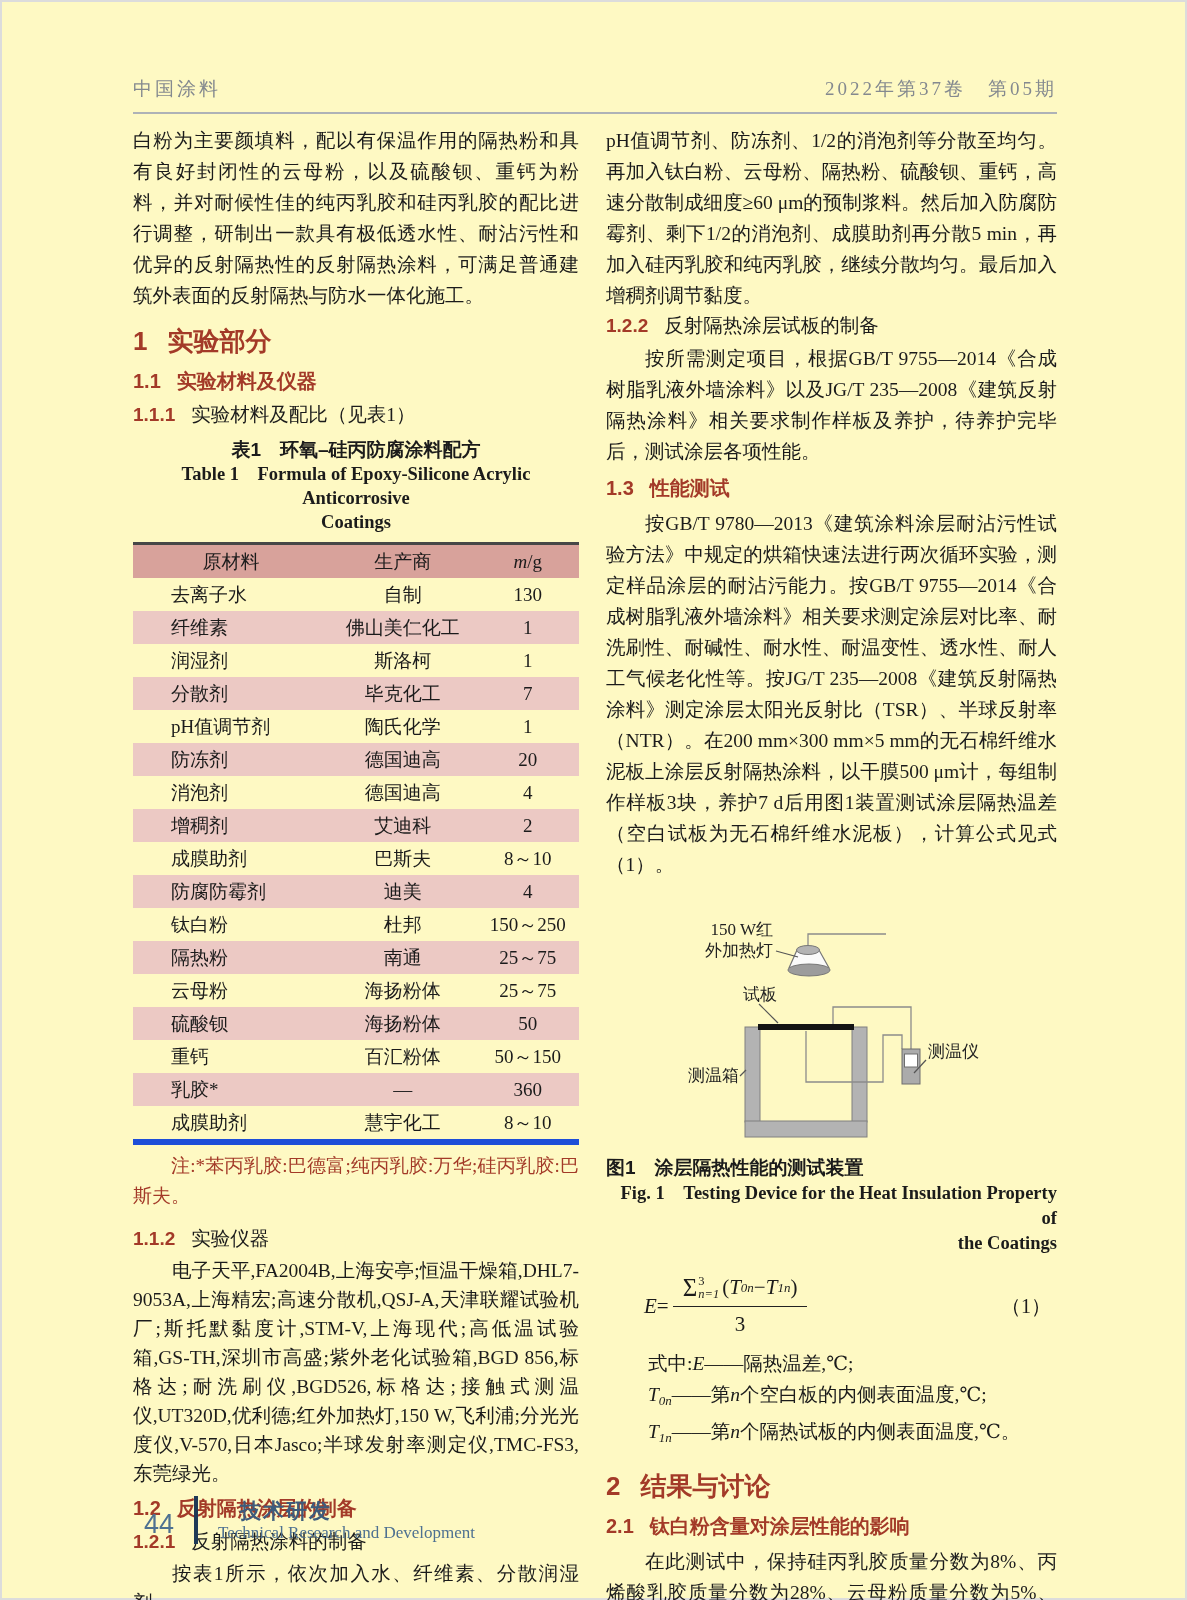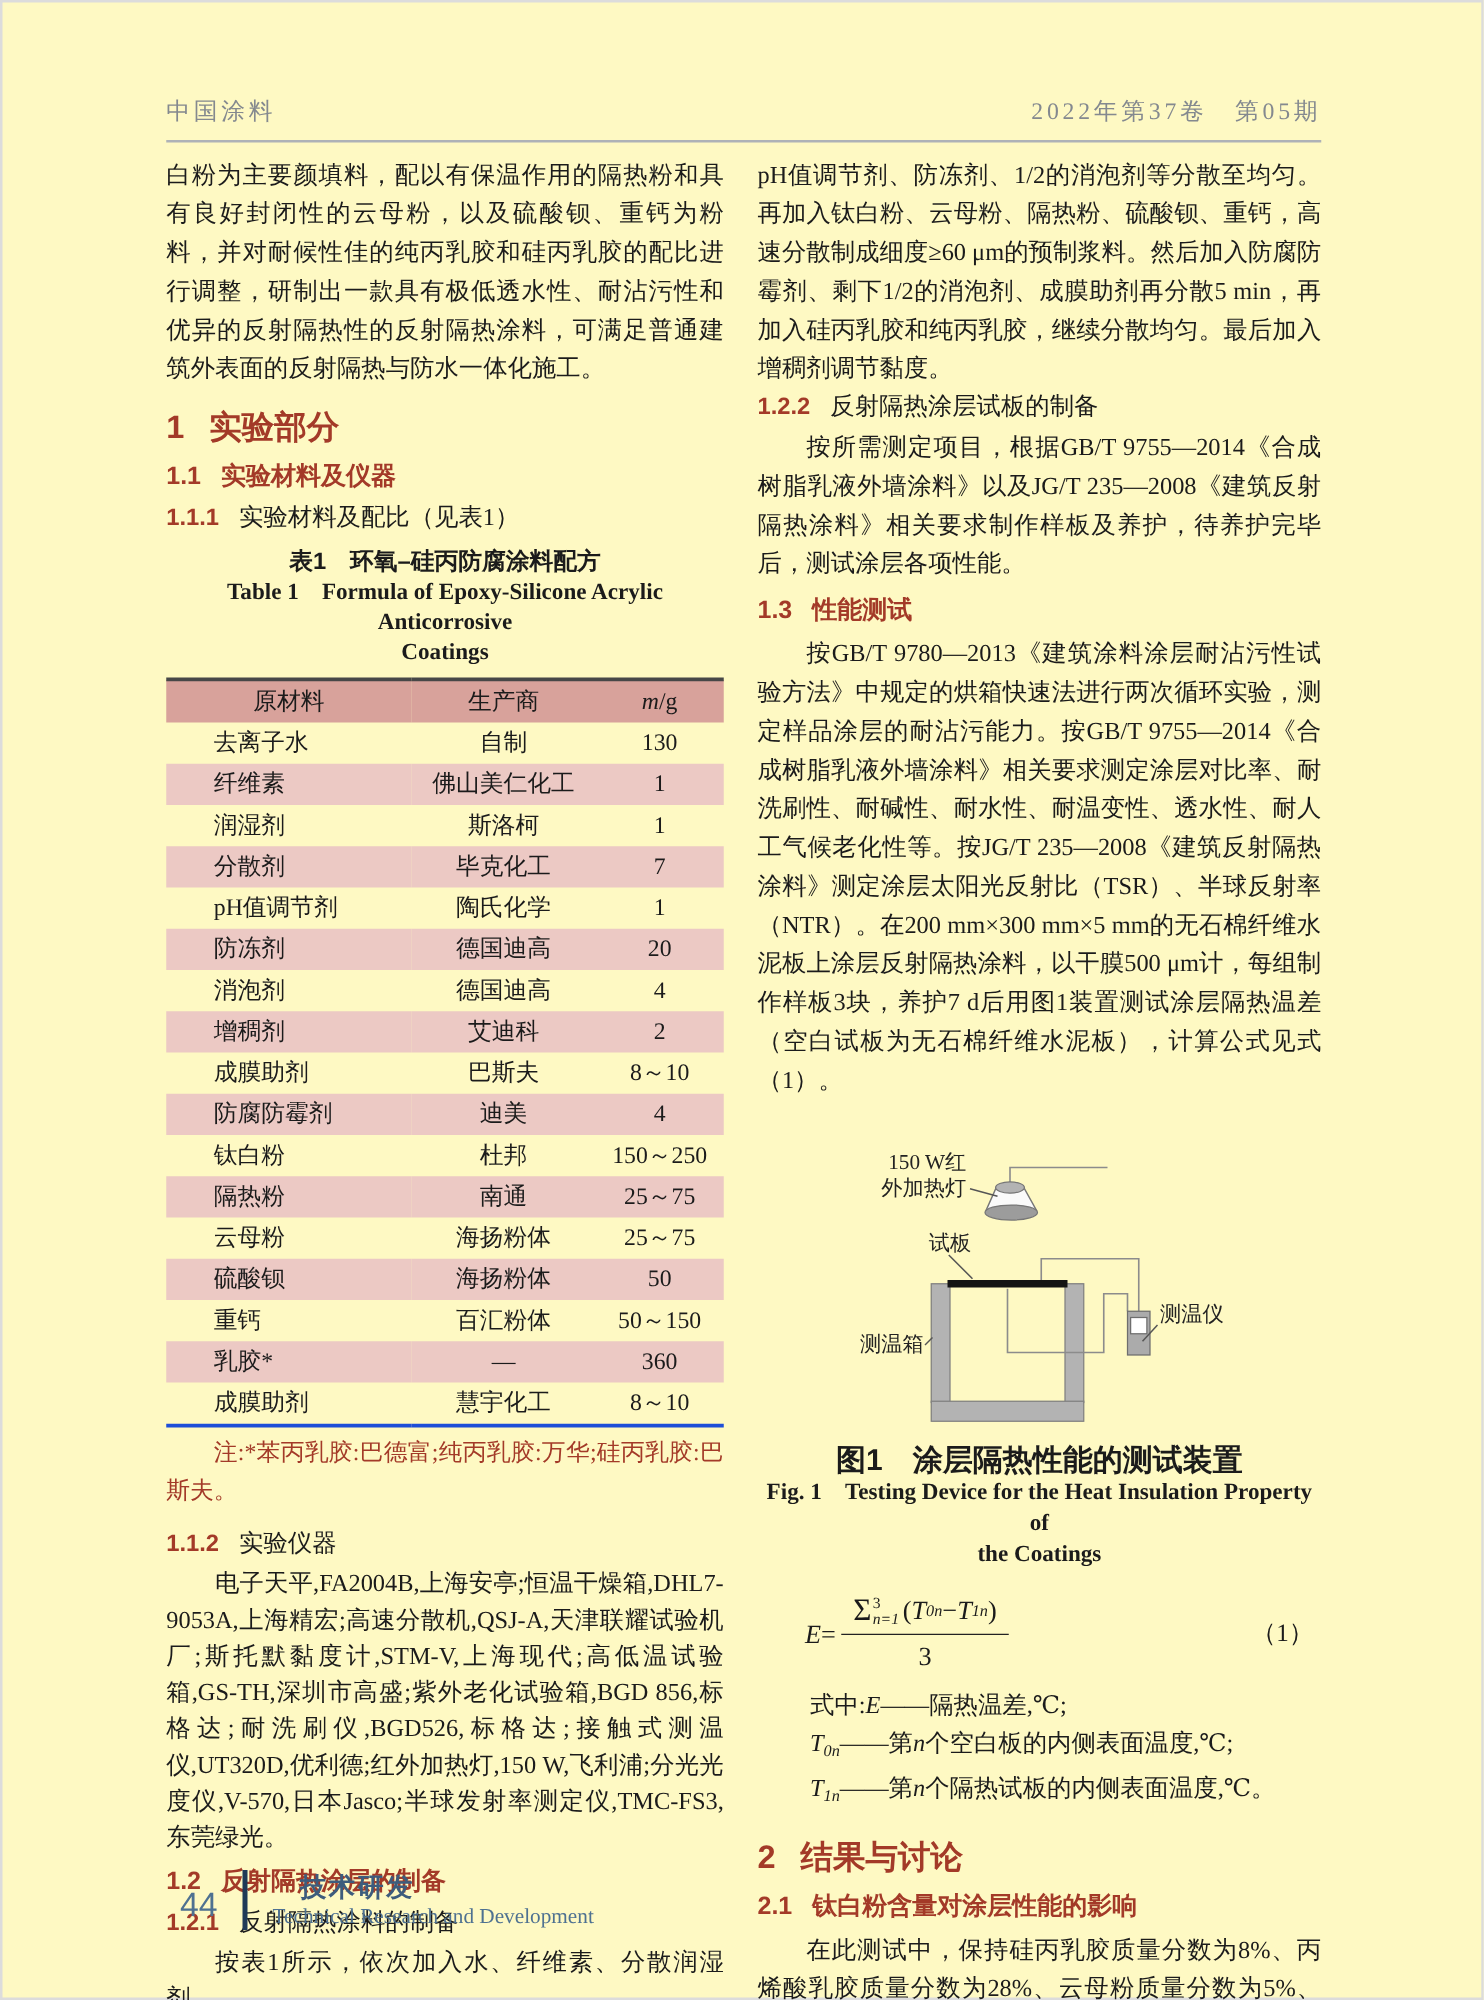--- a/index.html
+++ b/index.html
@@ -40,7 +40,7 @@
       font-weight:bold;font-size:19px;line-height:24px;margin-top:10px;}
   .tbl-title-en{text-align:center;font-weight:bold;font-size:18.5px;line-height:24px;}
   table.formula-table{width:100%;border-collapse:collapse;margin-top:8px;font-size:19px;
-      border-top:3px solid #474747;border-bottom:3px solid #1d4ed8;}
+      border-top:3px solid #474747;border-bottom:6px solid #1d4ed8;}
   table.formula-table th{background:var(--tbl-head);font-weight:normal;height:29px;}
   table.formula-table td{height:28px;}
   table.formula-table tr.alt td{background:var(--tbl-alt);}

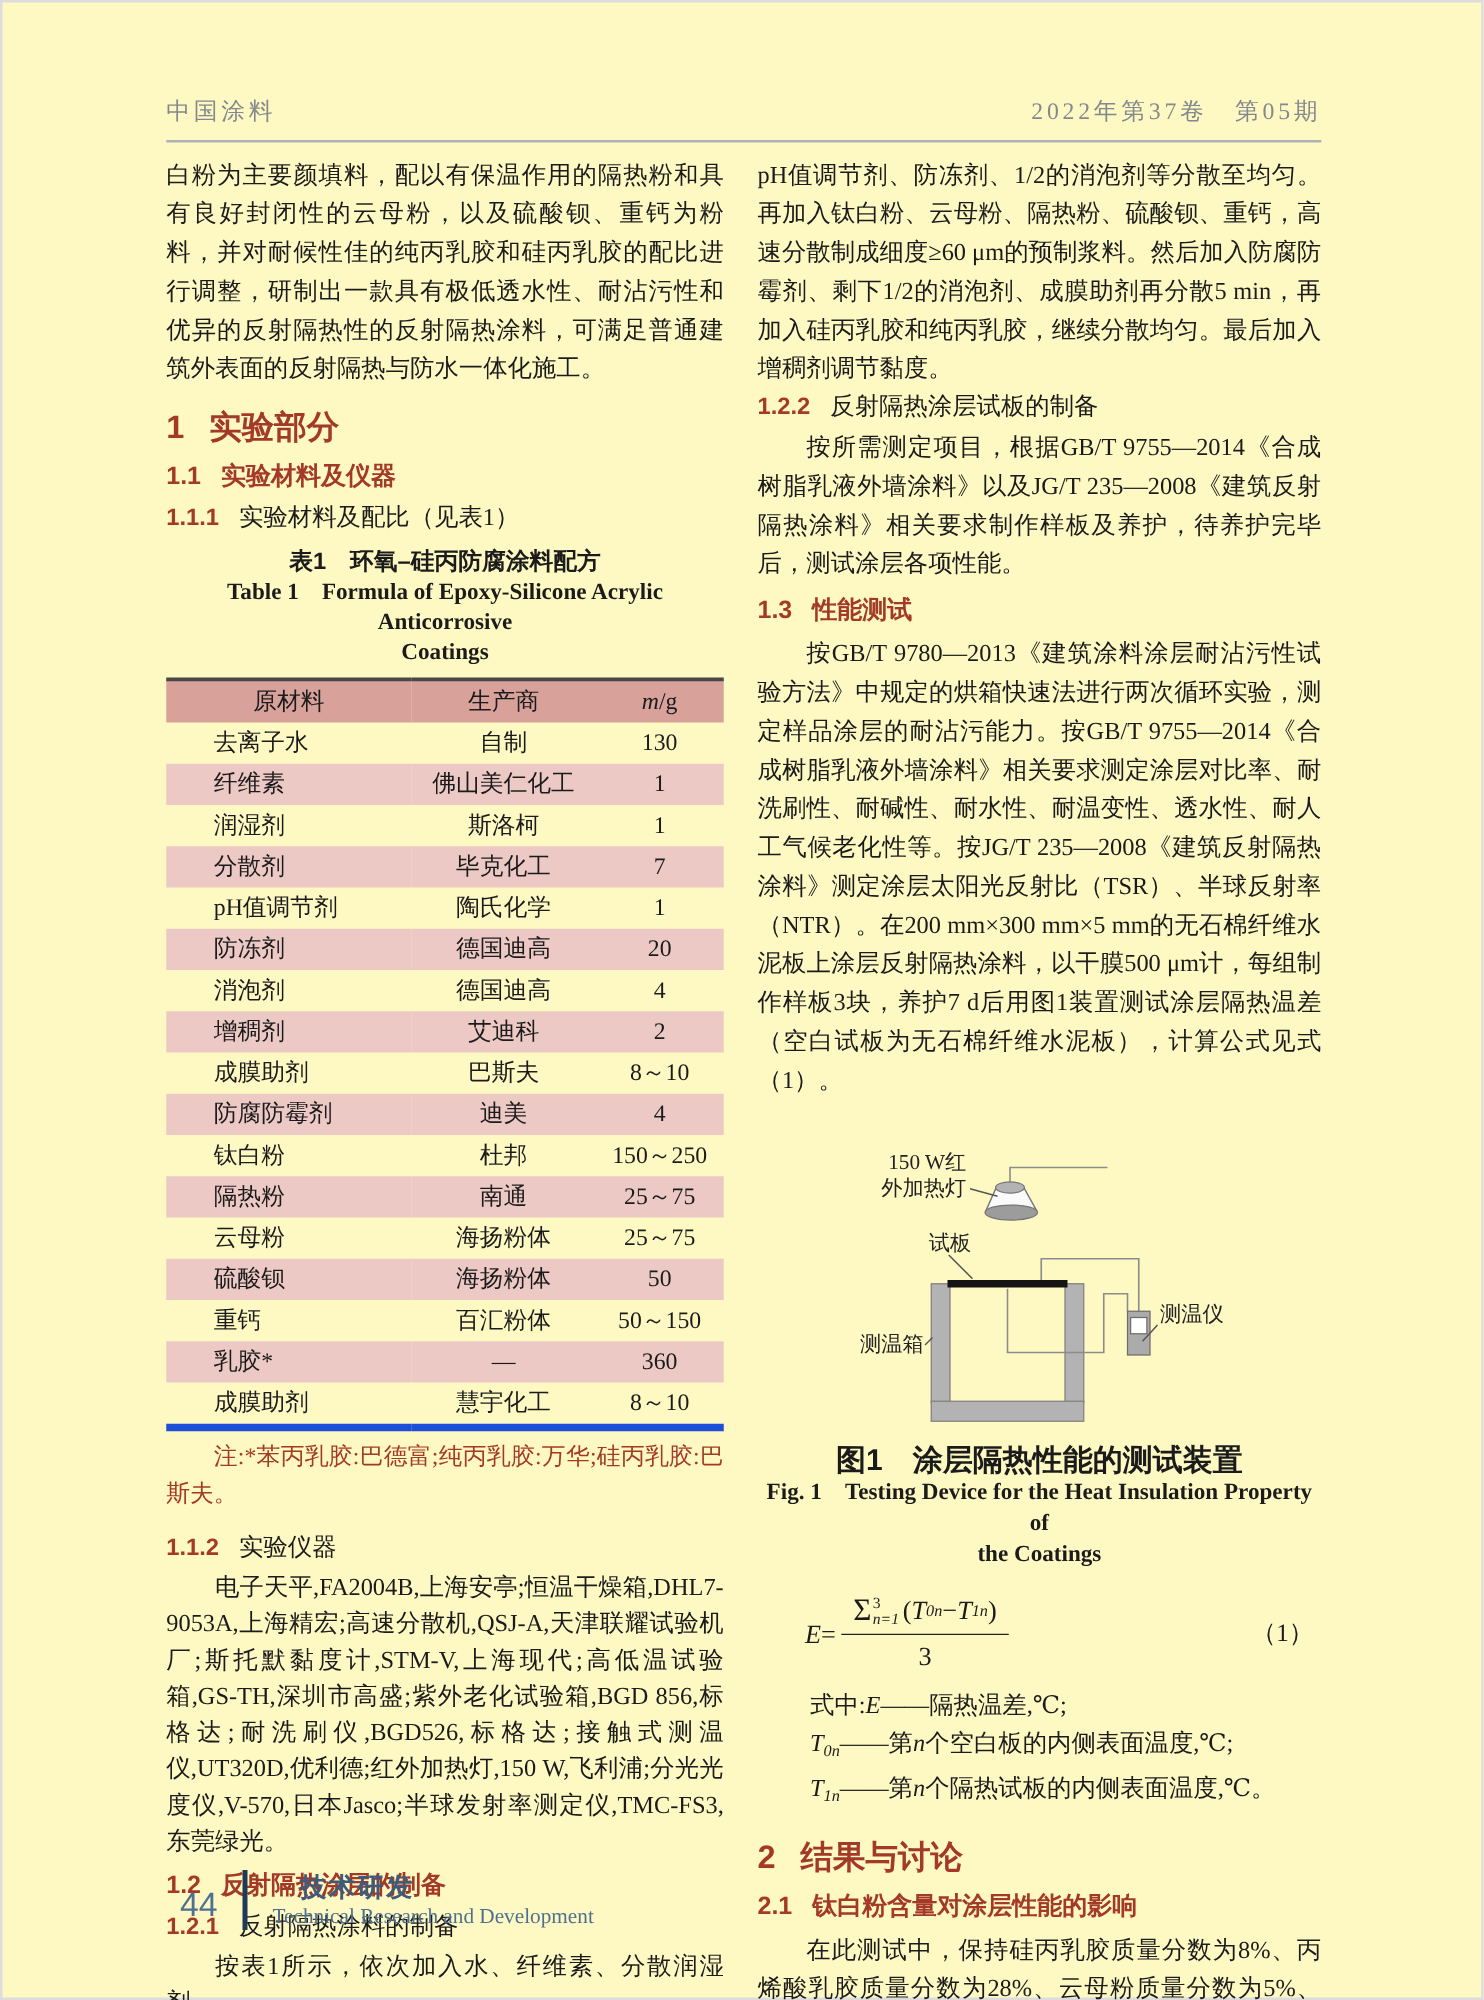--- a/index.html
+++ b/index.html
@@ -52,8 +52,8 @@
   
   .fig-wrap{margin:10px 0 2px;}
   .fig-label{font-size:17px;fill:#222;font-family:"Liberation Serif","DejaVu Serif",serif;}
-  .fig-caption-cn{text-align:center;font-family:"Liberation Sans","DejaVu Sans",sans-serif;
-      font-weight:bold;font-size:24px;line-height:26px;margin-top:4px;}
+  .fig-caption-cn{text-align:left;font-family:"Liberation Sans","DejaVu Sans",sans-serif;
+      font-weight:bold;font-size:19px;line-height:26px;margin-top:4px;}
   .fig-caption-en{text-align:center;font-weight:bold;font-size:18.5px;line-height:25px;}
   
   .formula-row{display:flex;align-items:center;margin:16px 0 8px;padding-left:38px;font-size:21px;}

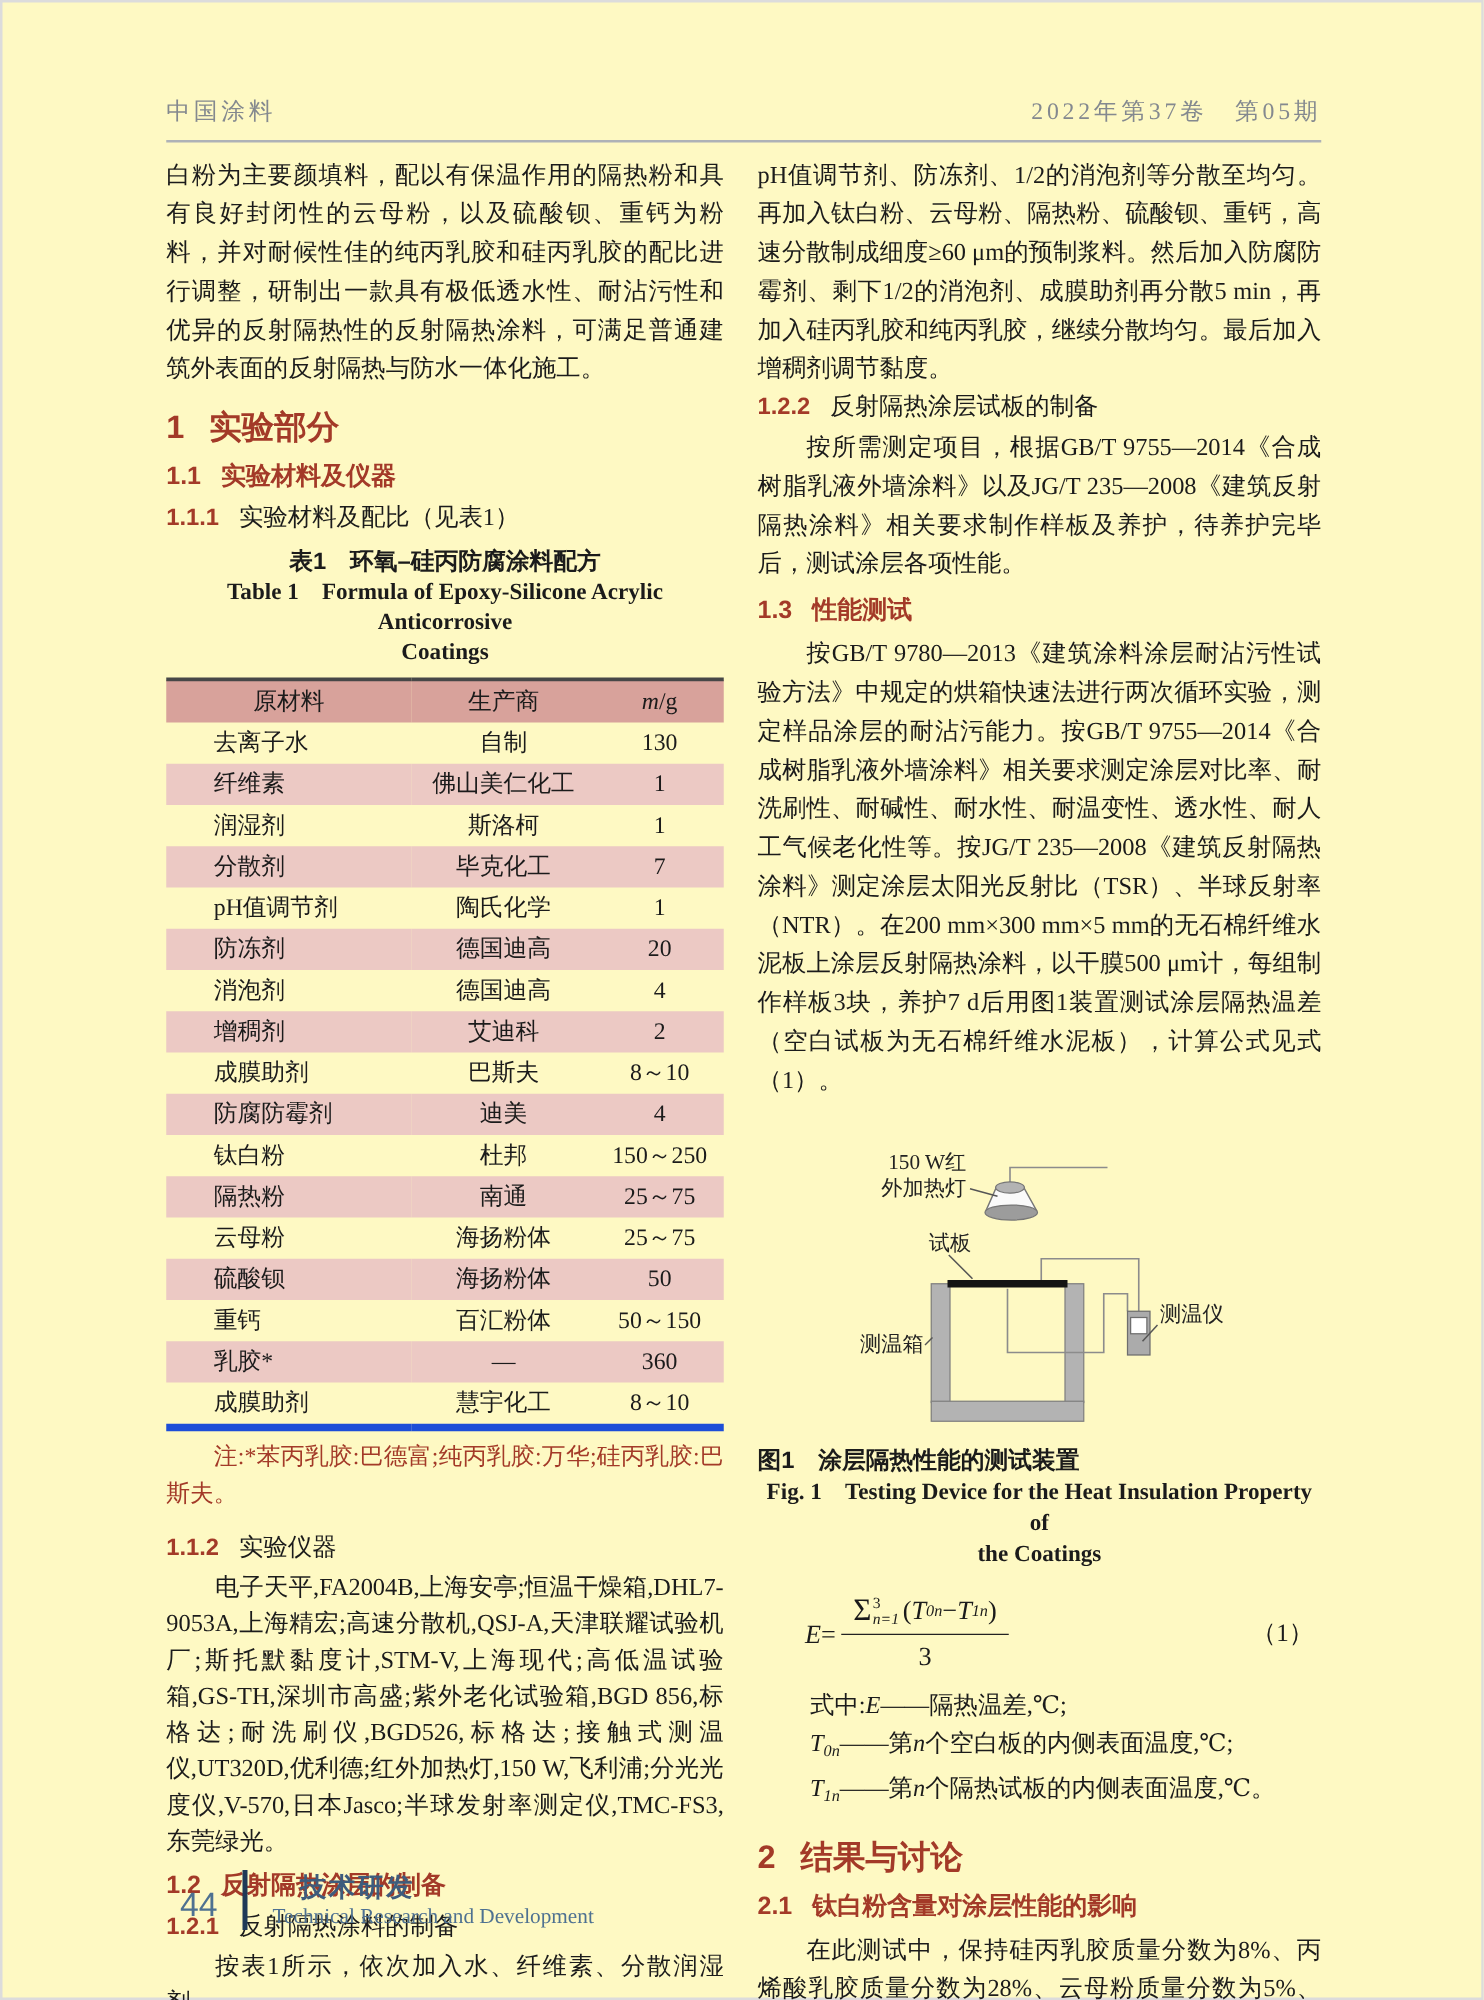--- a/index.html
+++ b/index.html
@@ -54,7 +54,7 @@
   .fig-label{font-size:17px;fill:#222;font-family:"Liberation Serif","DejaVu Serif",serif;}
   .fig-caption-cn{text-align:left;font-family:"Liberation Sans","DejaVu Sans",sans-serif;
       font-weight:bold;font-size:19px;line-height:26px;margin-top:4px;}
-  .fig-caption-en{text-align:center;font-weight:bold;font-size:18.5px;line-height:25px;}
+  .fig-caption-en{text-align:right;font-weight:bold;font-size:18.5px;line-height:25px;}
   
   .formula-row{display:flex;align-items:center;margin:16px 0 8px;padding-left:38px;font-size:21px;}
   .fvar{font-style:italic;}

